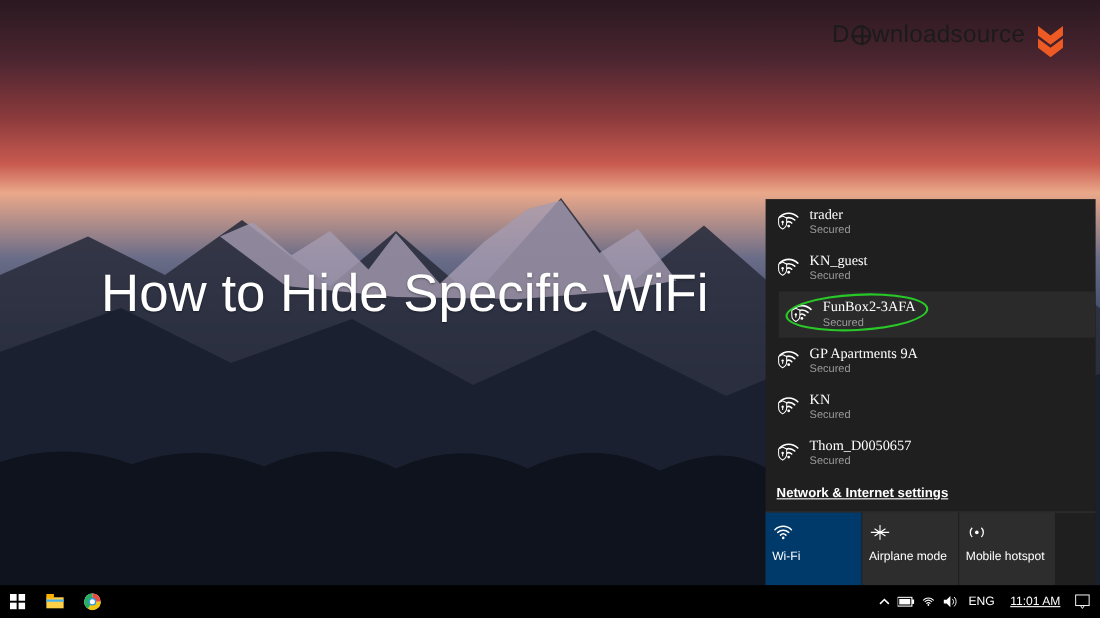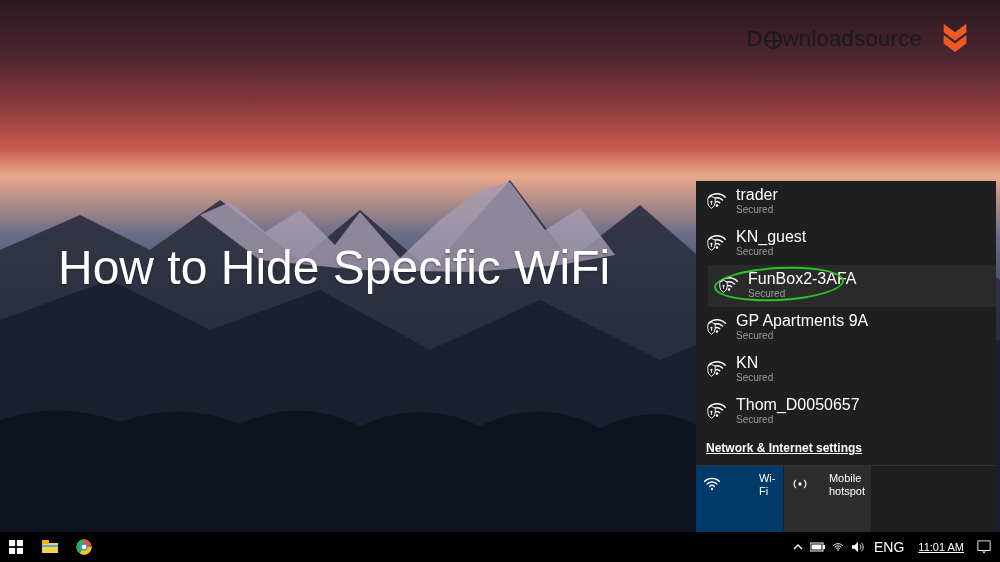--- a/index.html
+++ b/index.html
@@ -96,7 +96,7 @@
   
   .brand {
     position: absolute; right: 28px; top: 18px;
-    display: flex; align-items: flex-end; gap: 16px;
+    display: flex; align-items: flex-start; gap: 6px;
     color: #111; font-family: Arial, sans-serif; margin-left: 36px;
   }
   .brand-text { font-size: 22px; font-weight: 500; letter-spacing: .3px; color: #1b1b1b; }

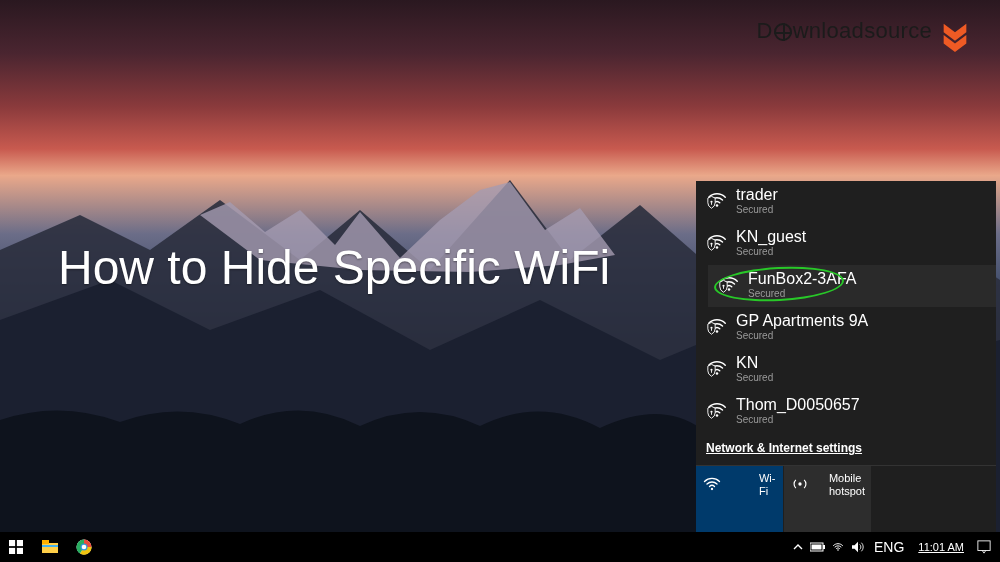--- a/index.html
+++ b/index.html
@@ -59,7 +59,7 @@
   .wifi-item.highlighted { background: #2a2a2a; margin-left: 12px; }
   .wifi-ico { width: 20px; height: 20px; flex-shrink: 0; margin-top: 2px; position: relative; }
   .wifi-text { display: flex; flex-direction: column; }
-  .ssid { color: #fff; font-size: 16px; line-height: 16px; }
+  .ssid { color: #fff; font-size: 13px; line-height: 16px; font-family: Liberation Serif, serif; }
   .status { color: #9a9a9a; font-size: 10px; line-height: 14px; }
   .circle-annot {
     position: absolute; left: 6px; top: 2px; width: 130px; height: 34px;

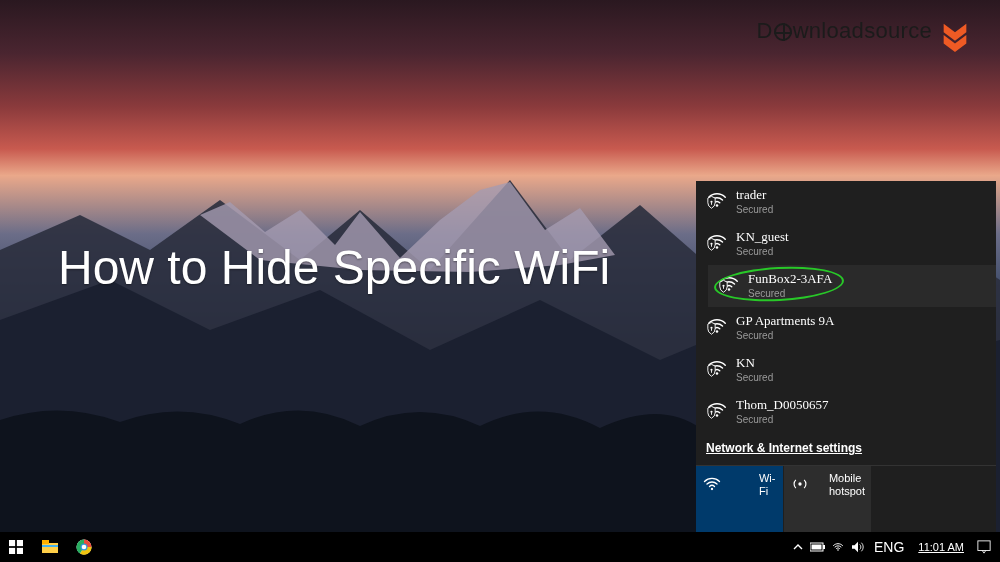--- a/index.html
+++ b/index.html
@@ -89,7 +89,7 @@
   .overlay-title {
     position: absolute; left: 58px; top: 238px; width: 620px;
     color: #fff; font-weight: 300; font-size: 48px; line-height: 60px;
-    text-align: left;
+    text-align: center;
     text-shadow: 0 1px 2px rgba(0,0,0,.4);
   }
 

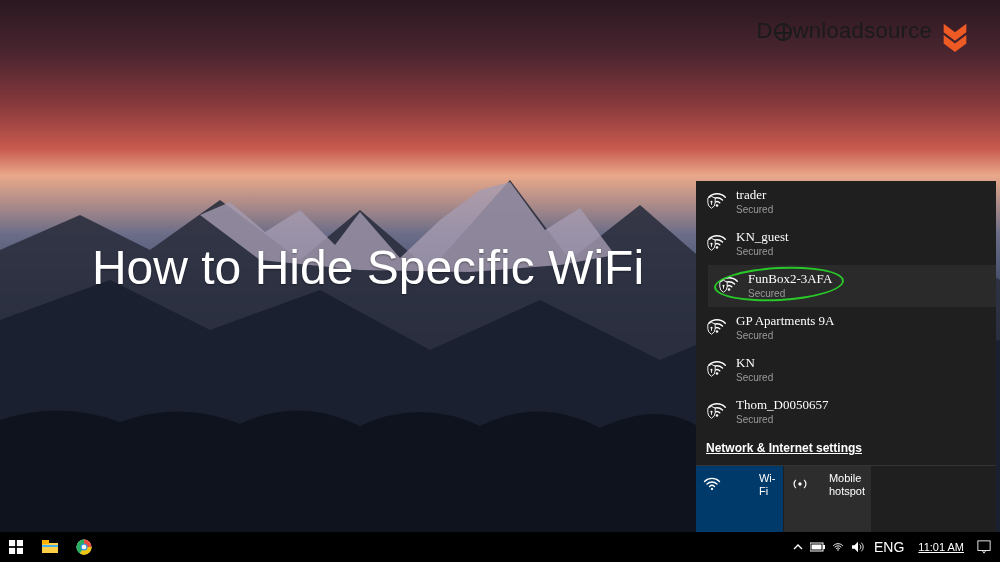--- a/index.html
+++ b/index.html
@@ -77,7 +77,7 @@
   .tile {
     background: #003a6b; color: #fff; width: 88px; height: 66px;
     border-right: 1px solid #1f1f1f;
-    display: flex; justify-content: flex-start;
+    display: flex; flex-direction: column; justify-content: flex-start;
     padding: 6px; gap: 4px; cursor: pointer;
     font-size: 10px;
   }

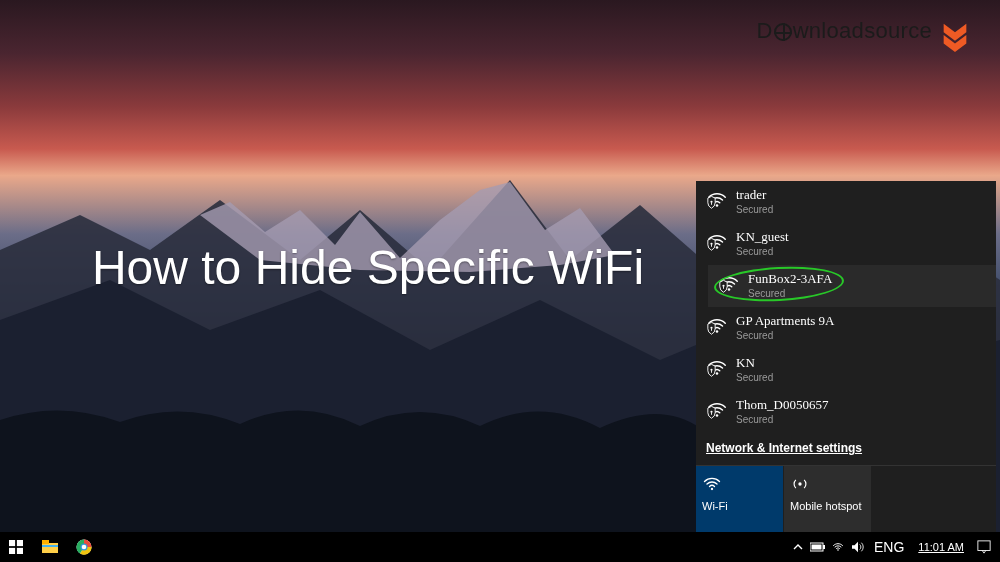--- a/index.html
+++ b/index.html
@@ -263,6 +263,14 @@
     <div class="tile tile-off">
       <div class="t-icon">
         <svg width="20" height="20" viewBox="0 0 24 24">
+            <path d="M2 12 L22 12 M12 4 L12 20 M6 8 L18 16 M6 16 L18 8" stroke="#fff" stroke-width="1.2" fill="none"></path>
+          </svg>
+      </div>
+      <div class="t-label">Airplane mode</div>
+    </div>
+    <div class="tile tile-off">
+      <div class="t-icon">
+        <svg width="20" height="20" viewBox="0 0 24 24">
             <circle cx="12" cy="12" r="2" fill="#fff"></circle>
             <path d="M7 7 A7 7 0 0 0 7 17 M17 7 A7 7 0 0 1 17 17" stroke="#fff" stroke-width="1.4" fill="none"></path>
           </svg>

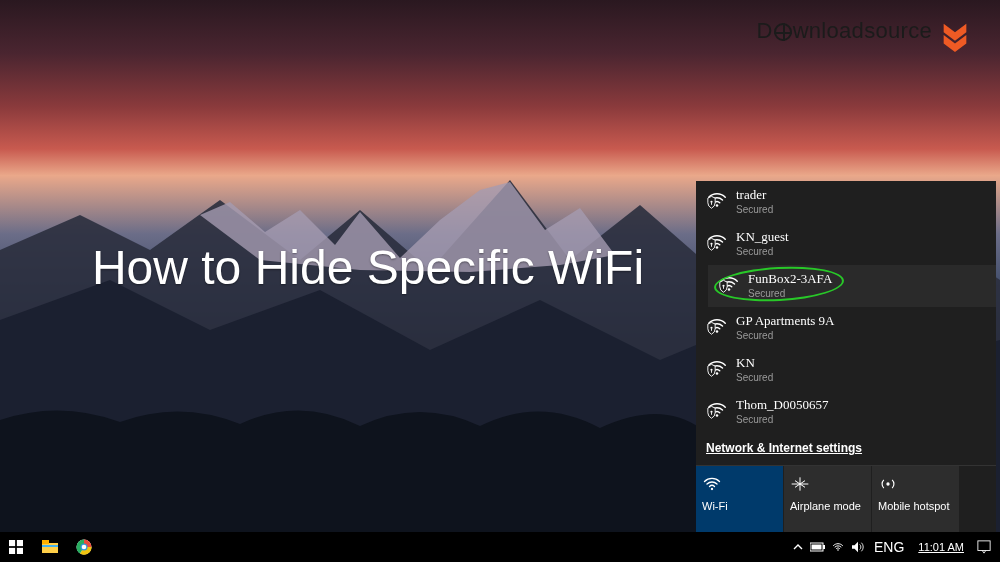--- a/index.html
+++ b/index.html
@@ -43,7 +43,7 @@
   }
   .tray-icon { width: 20px; height: 30px; display: flex; align-items: center; justify-content: center; cursor: pointer; }
   .clock { padding: 0 8px; font-size: 11px; cursor: default; text-decoration: underline; }
-  .lang { padding: 0 6px; font-size: 14px; cursor: pointer; }
+  .lang { padding: 0 6px; font-size: 11px; cursor: pointer; }
 
   
   .wifi-panel {

